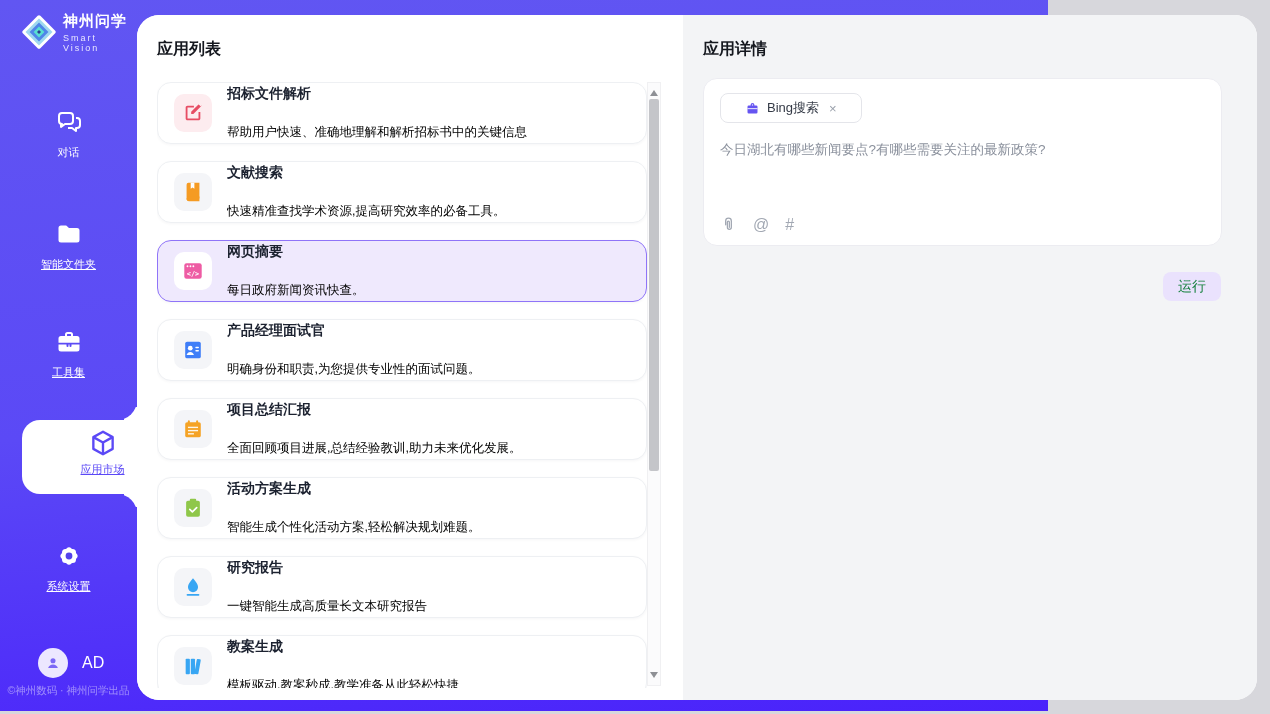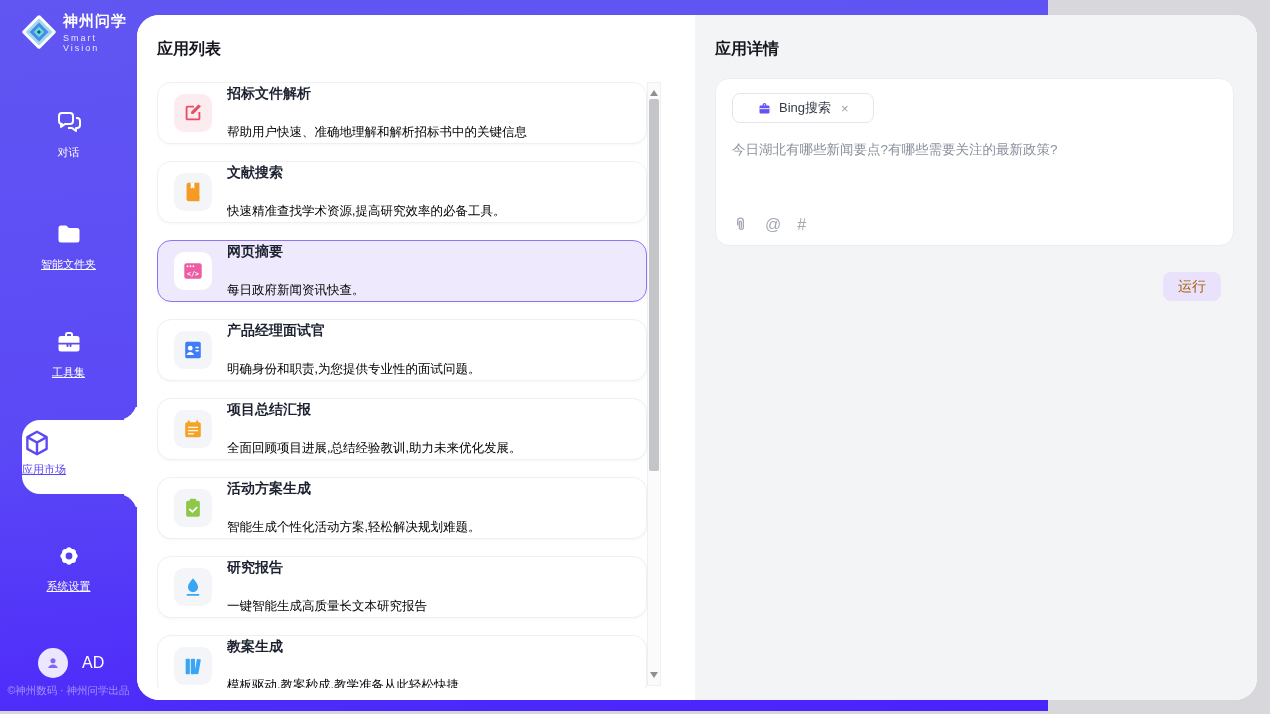--- a/index.html
+++ b/index.html
@@ -43,7 +43,7 @@
 
   
   .content { position:absolute; left:137px; top:15px; width:1120px; height:685px;
-             border-radius:22px; overflow:hidden; display:flex; background:#fff;gap:12px; }
+             border-radius:22px; overflow:hidden; display:flex; background:#fff; }
 
   
   .panel-list { position:relative; width:546px; background:#fff; flex:0 0 546px; }

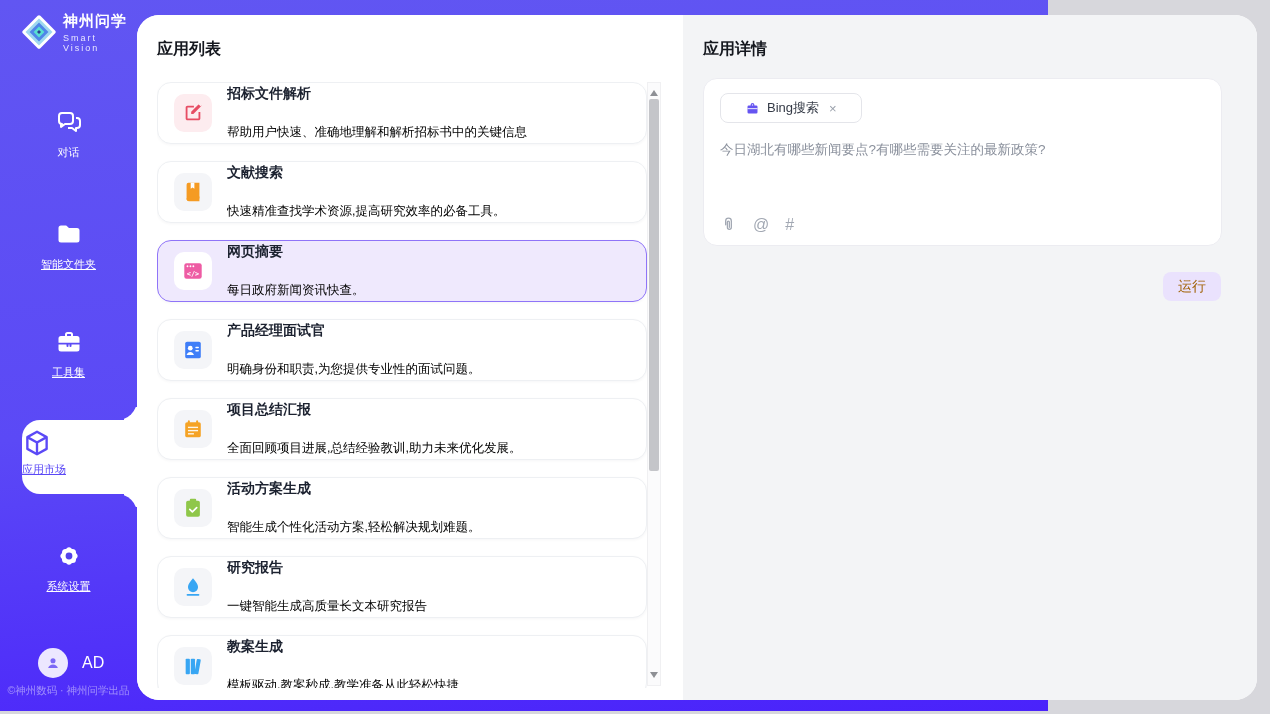--- a/index.html
+++ b/index.html
@@ -89,7 +89,7 @@
   .tool-btn { cursor:pointer; }
 
   .run-btn { position:absolute; right:36px; top:257px; height:29px; padding:0 15px;
-             background:#eae2fd; color:#a16207; font-size:14px; border:none;
+             background:#eae2fd; color:#15803d; font-size:14px; border:none;
              border-radius:8px; cursor:pointer; font-family:inherit; }
 </style>
 </head>

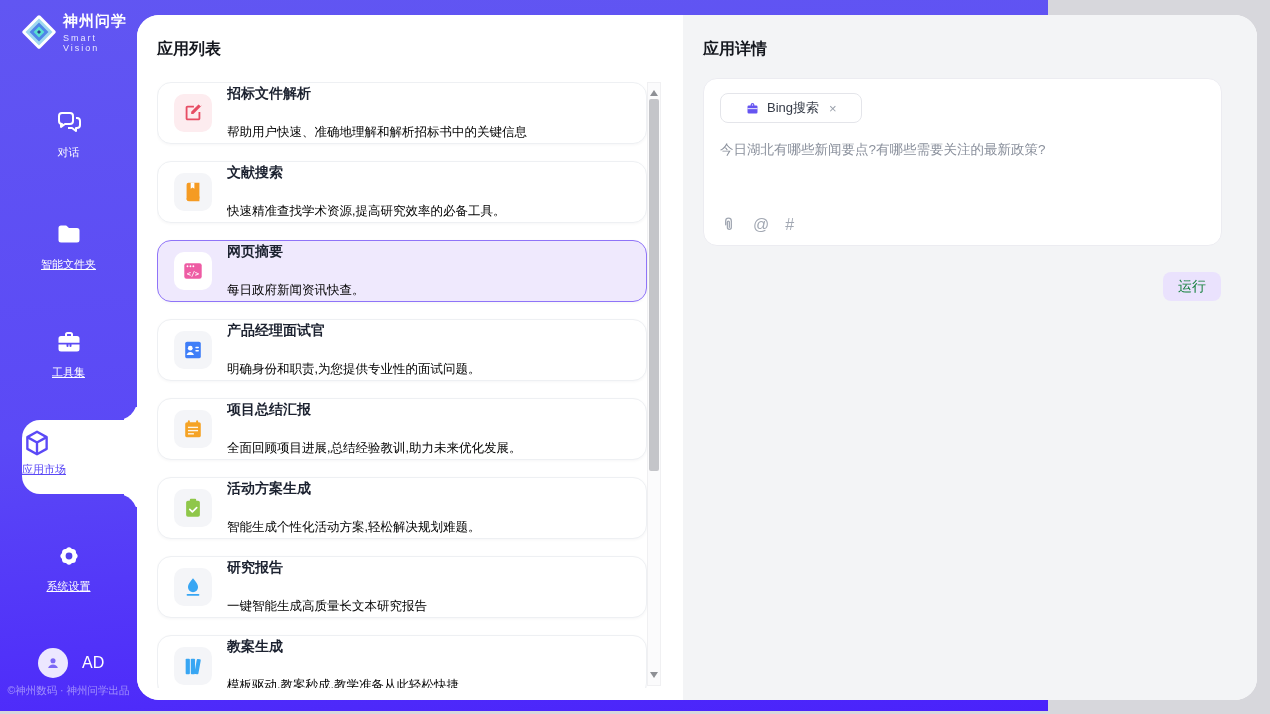--- a/index.html
+++ b/index.html
@@ -24,7 +24,7 @@
   .nav-label.u { text-decoration:underline; }
 
   .bump { position:absolute; left:22px; right:0; top:420px; height:74px; background:#fff;
-          border-radius:18px 0 0 18px; color:#5b49f6; cursor:pointer; }
+          border-radius:18px 0 0 18px; text-align:center; color:#5b49f6; cursor:pointer;padding-left:46px; }
   .bump::before { content:""; position:absolute; right:0; top:-20px; width:20px; height:20px;
                   border-bottom-right-radius:20px; box-shadow:7px 7px 0 0 #fff; }
   .bump::after  { content:""; position:absolute; right:0; bottom:-20px; width:20px; height:20px;

